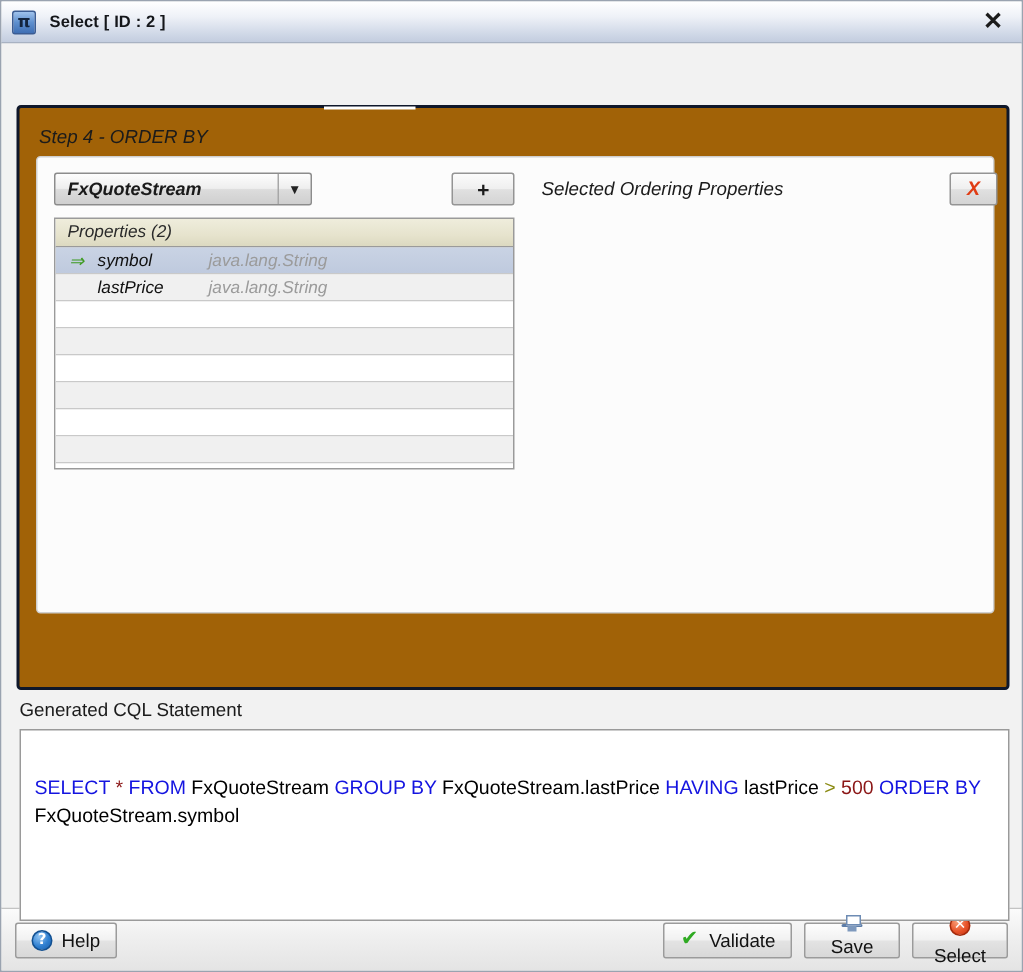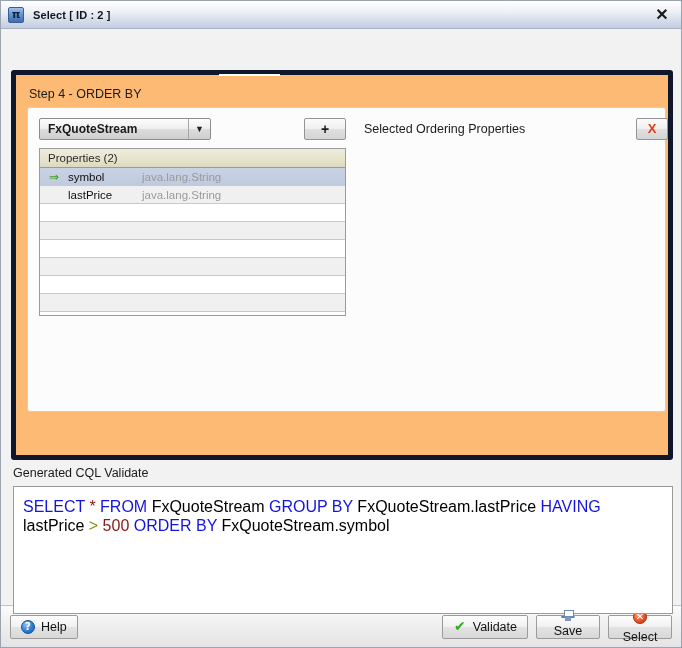--- a/index.html
+++ b/index.html
@@ -113,10 +113,11 @@
     position: absolute;
     left: 10px; top: 41px;
     width: 662px; height: 390px;
-    background: #fdba74;
-    border: 5px solid #0f172a;
+    background: #a16207;
+    border: 2px solid #0f172a;
     border-radius: 3px;
     z-index: 2;
+    font-style: italic;
   }
   #panel::after {
     

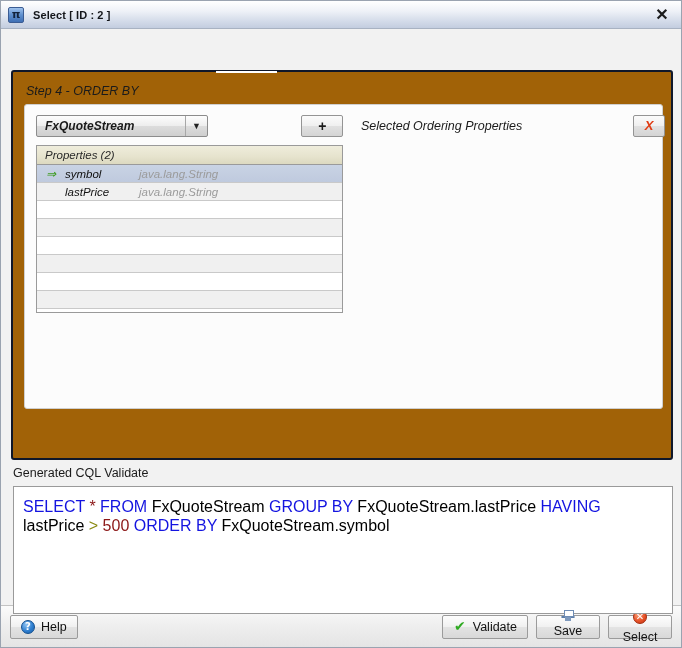--- a/index.html
+++ b/index.html
@@ -422,7 +422,7 @@
       </div>
     </div>
 
-    <div id="cql-label">Generated CQL Validate</div>
+    <div id="cql-label">Generated CQL Statement</div>
     <div id="cql-box"><span class="kw">SELECT</span><span> </span><span class="lit">*</span><span> </span><span class="kw">FROM</span><span> FxQuoteStream  </span><span class="kw">GROUP BY</span><span> FxQuoteStream.lastPrice </span><span class="kw">HAVING</span><span> lastPrice </span><span class="op">&gt;</span><span> </span><span class="lit">500</span><span> </span><span class="kw">ORDER BY</span><span> FxQuoteStream.symbol</span></div>
 
   </div>

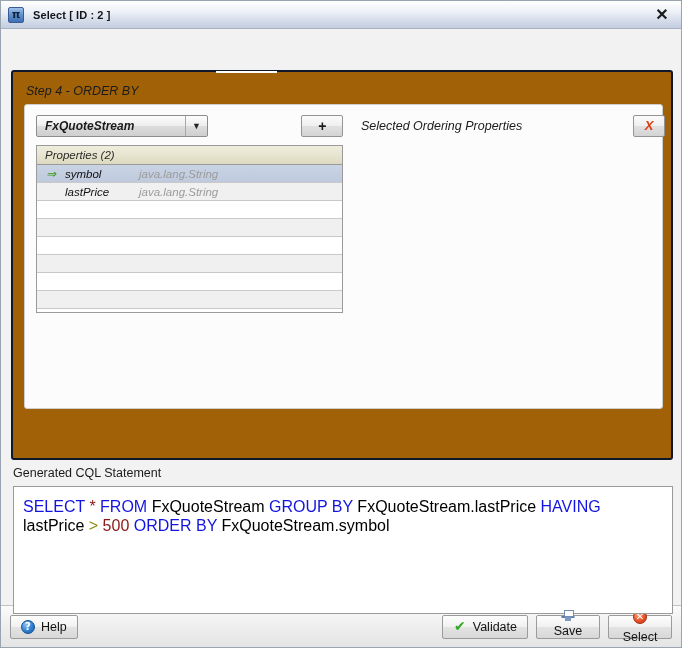--- a/index.html
+++ b/index.html
@@ -283,8 +283,8 @@
     width: 660px; height: 128px;
     background: #ffffff;
     border: 1px solid #9a9a9a;
-    padding: 10px 9px;
-    font-size: 16px;
+    padding: 28px 9px;
+    font-size: 13px;
     line-height: 19px;
     color: #000000;
     overflow: hidden;

